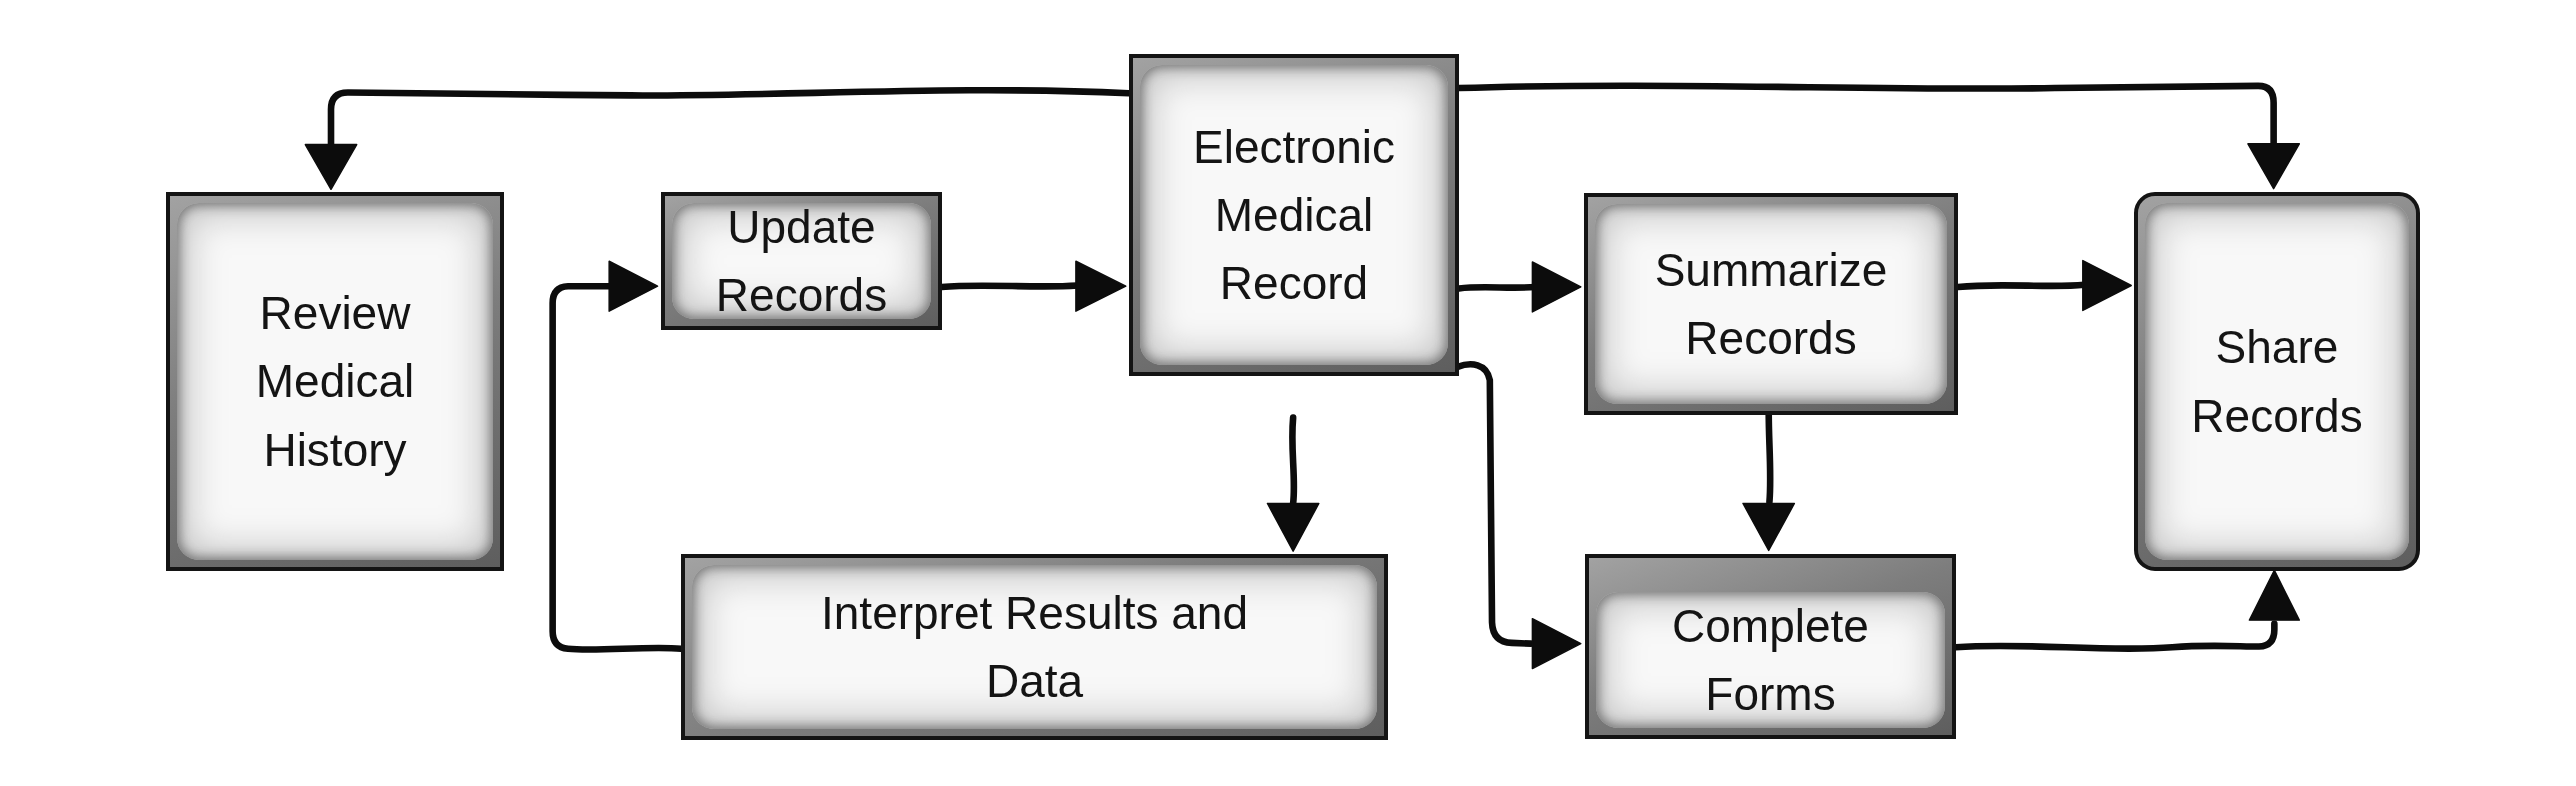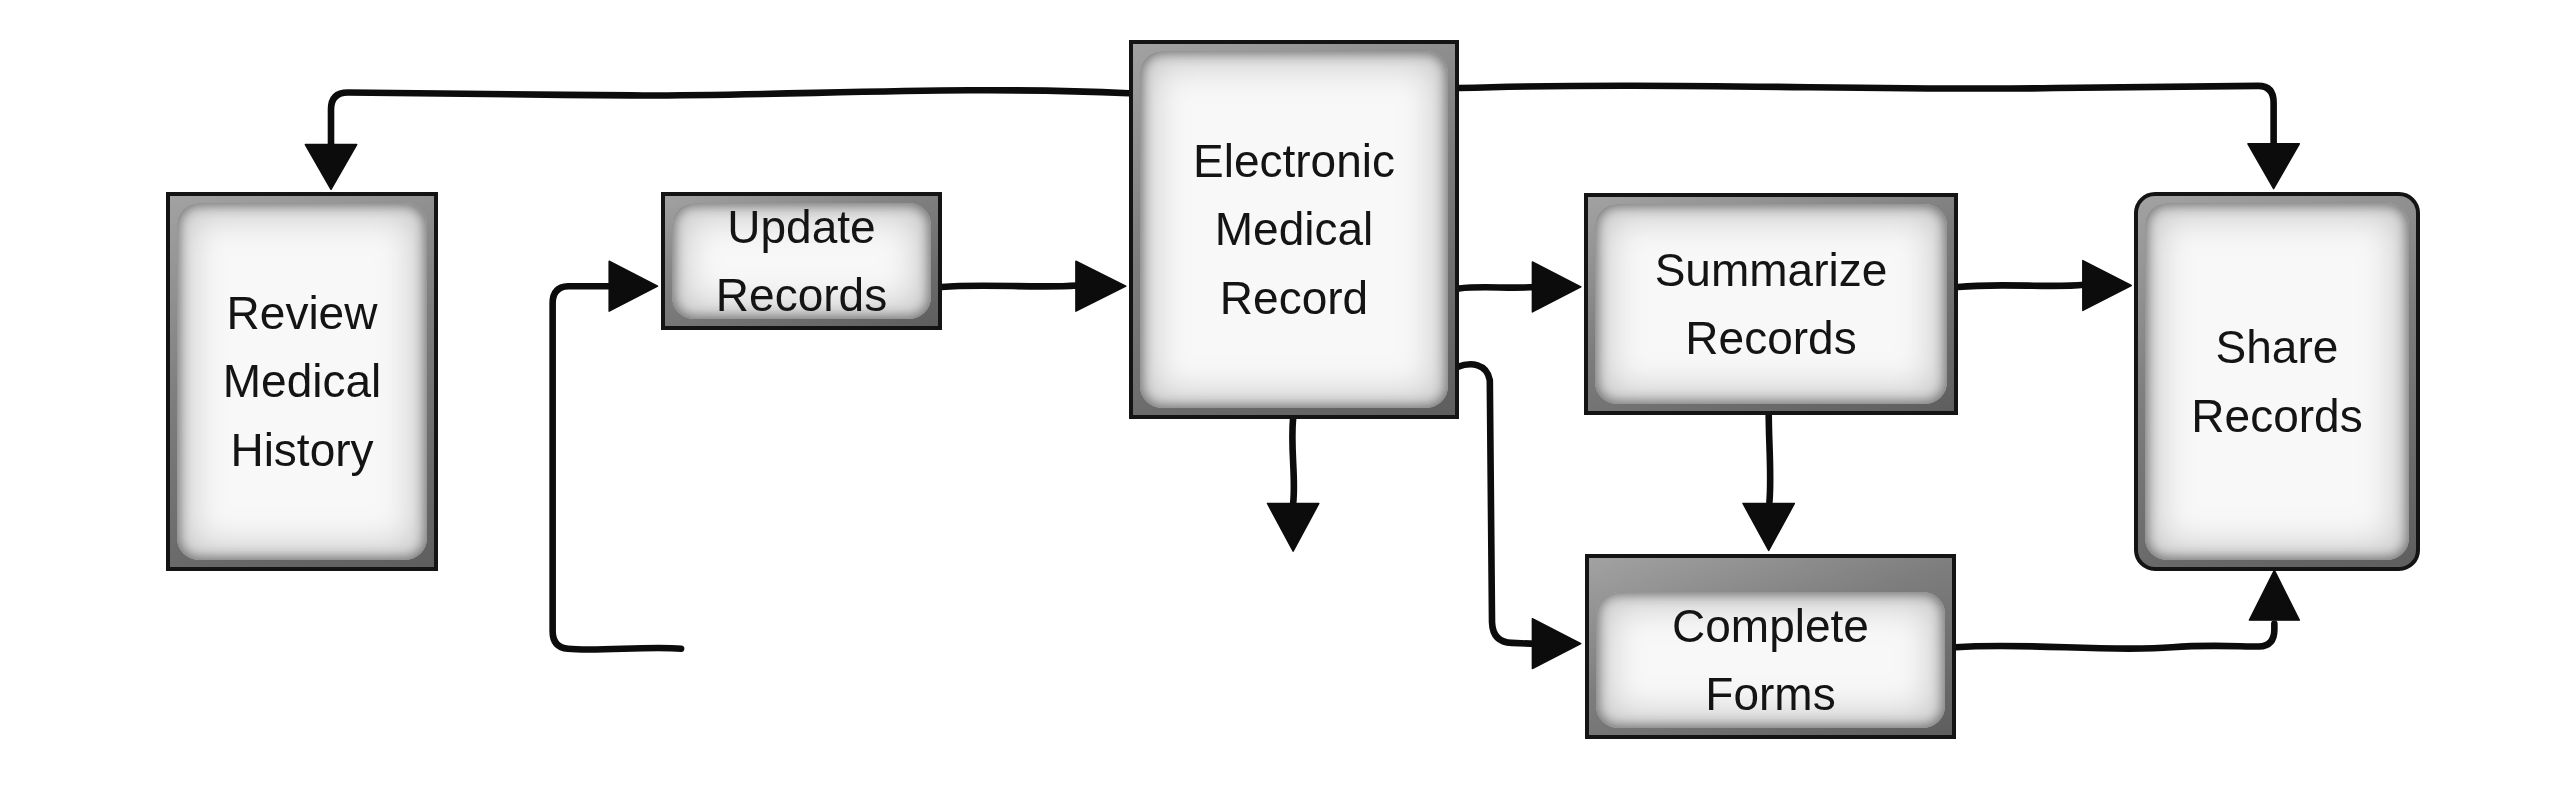--- a/index.html
+++ b/index.html
@@ -64,7 +64,7 @@
   
   #node-review    { left: 166px;  top: 192px; width: 272px; height: 379px; }
   #node-update    { left: 661px;  top: 192px; width: 281px; height: 138px; }
-  #node-emr       { left: 1129px; top: 40px;  width: 330px; height: 379px; }
+  #node-emr       { left: 1129px; top: 54px;  width: 330px; height: 322px; }
   #node-interpret { left: 681px;  top: 554px; width: 707px; height: 186px; }
   #node-summarize { left: 1584px; top: 193px; width: 374px; height: 222px; }
   #node-complete  { left: 1585px; top: 554px; width: 371px; height: 185px; align-items: flex-end; }

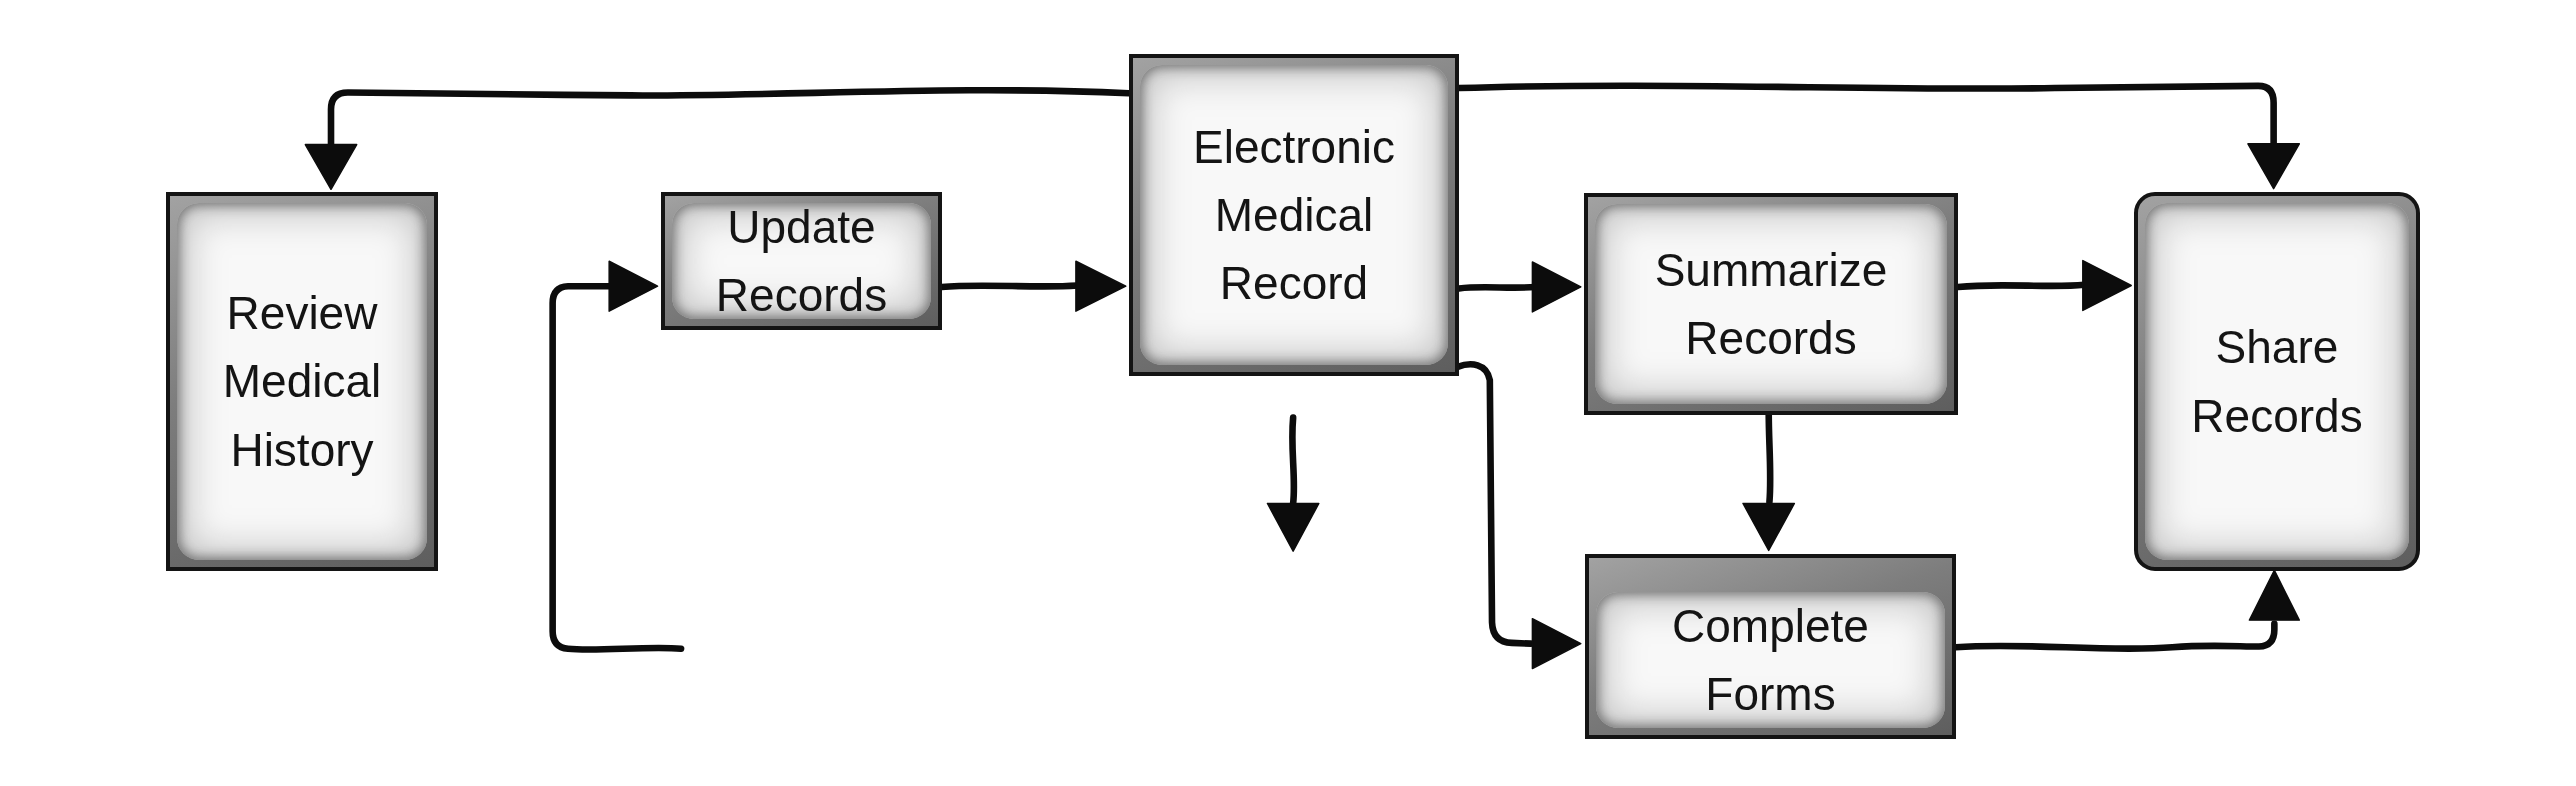--- a/index.html
+++ b/index.html
@@ -62,7 +62,7 @@
     color: #141414;
   }
   
-  #node-review    { left: 166px;  top: 192px; width: 272px; height: 379px; }
+  #node-review    { left: 166px;  top: 192px; width: 338px; height: 379px; }
   #node-update    { left: 661px;  top: 192px; width: 281px; height: 138px; }
   #node-emr       { left: 1129px; top: 54px;  width: 330px; height: 322px; }
   #node-interpret { left: 681px;  top: 554px; width: 707px; height: 186px; }

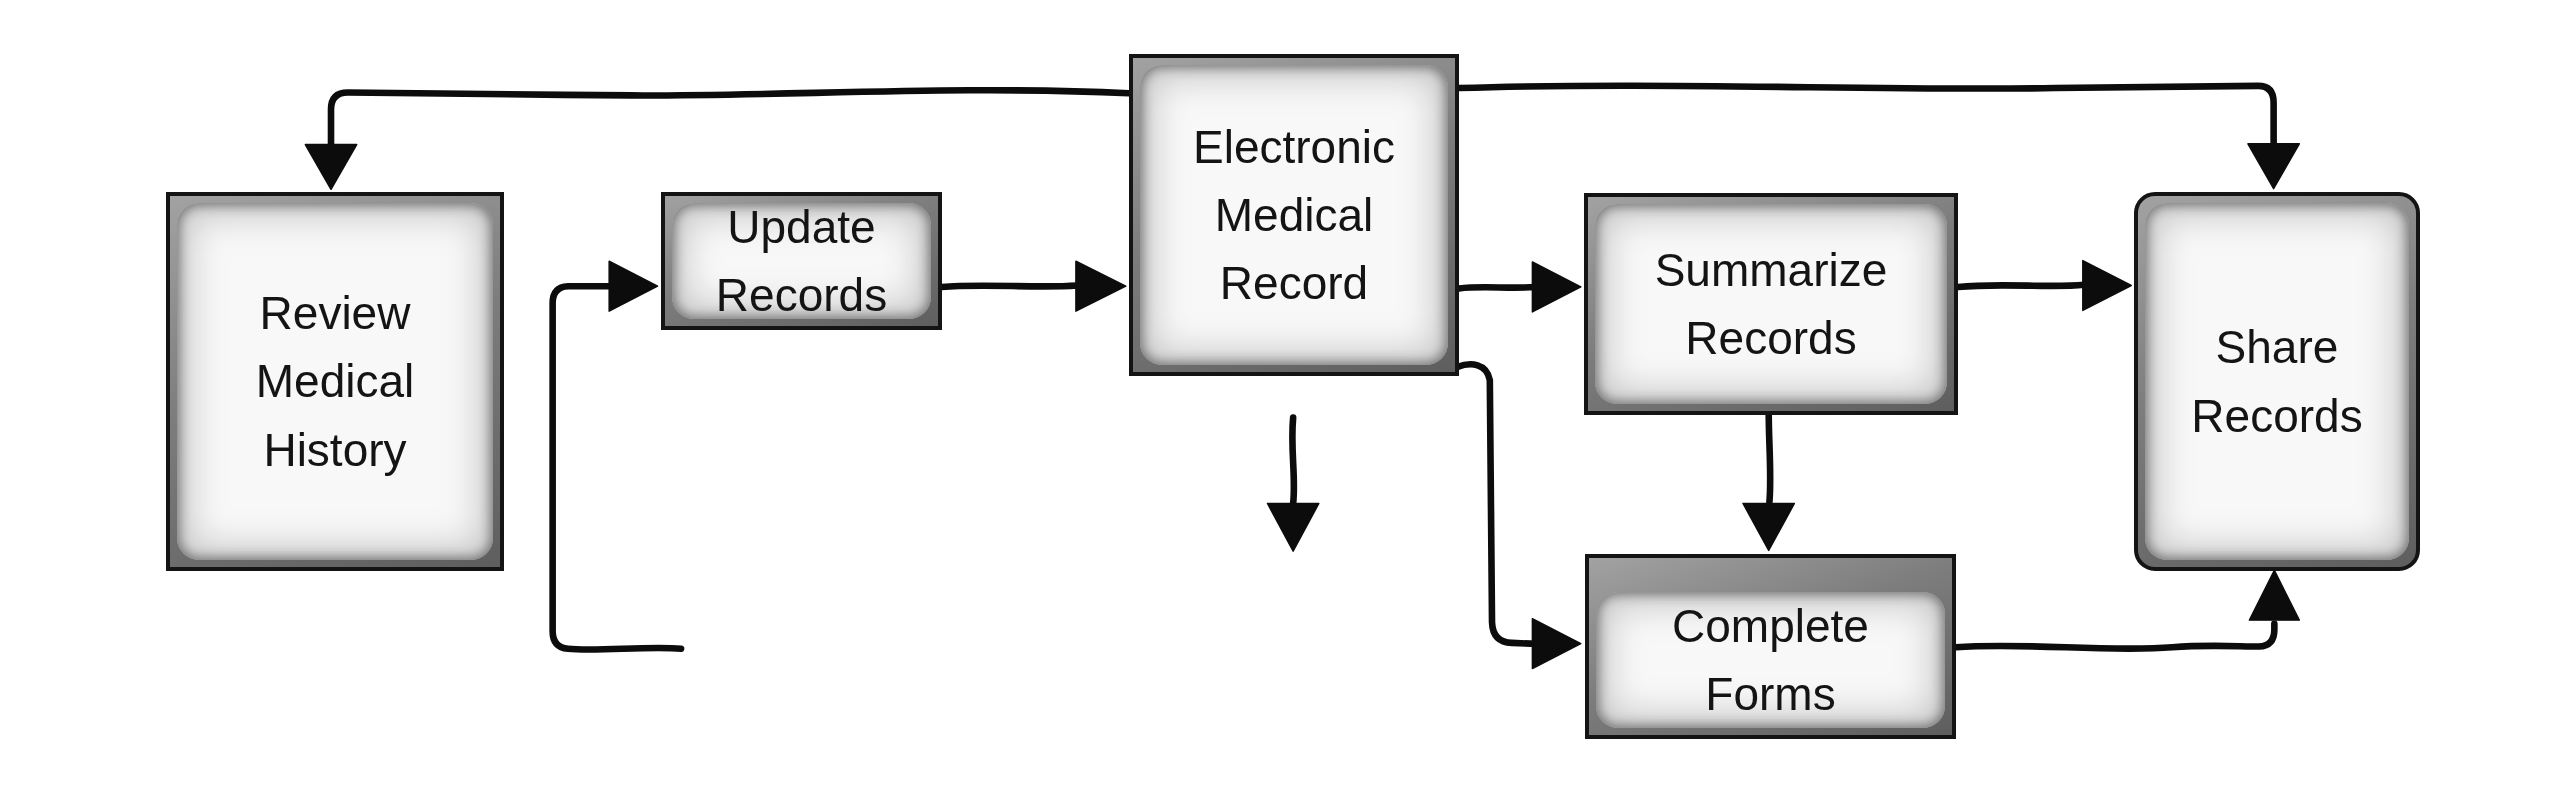--- a/index.html
+++ b/index.html
@@ -151,6 +151,12 @@
     </div>
   </div>
 
+  <div class="node" id="node-interpret">
+    <div class="node-inner">
+      <span class="node-label">Interpret Results and
+Data</span>
+    </div>
+  </div>
 
   <div class="node" id="node-summarize">
     <div class="node-inner">

